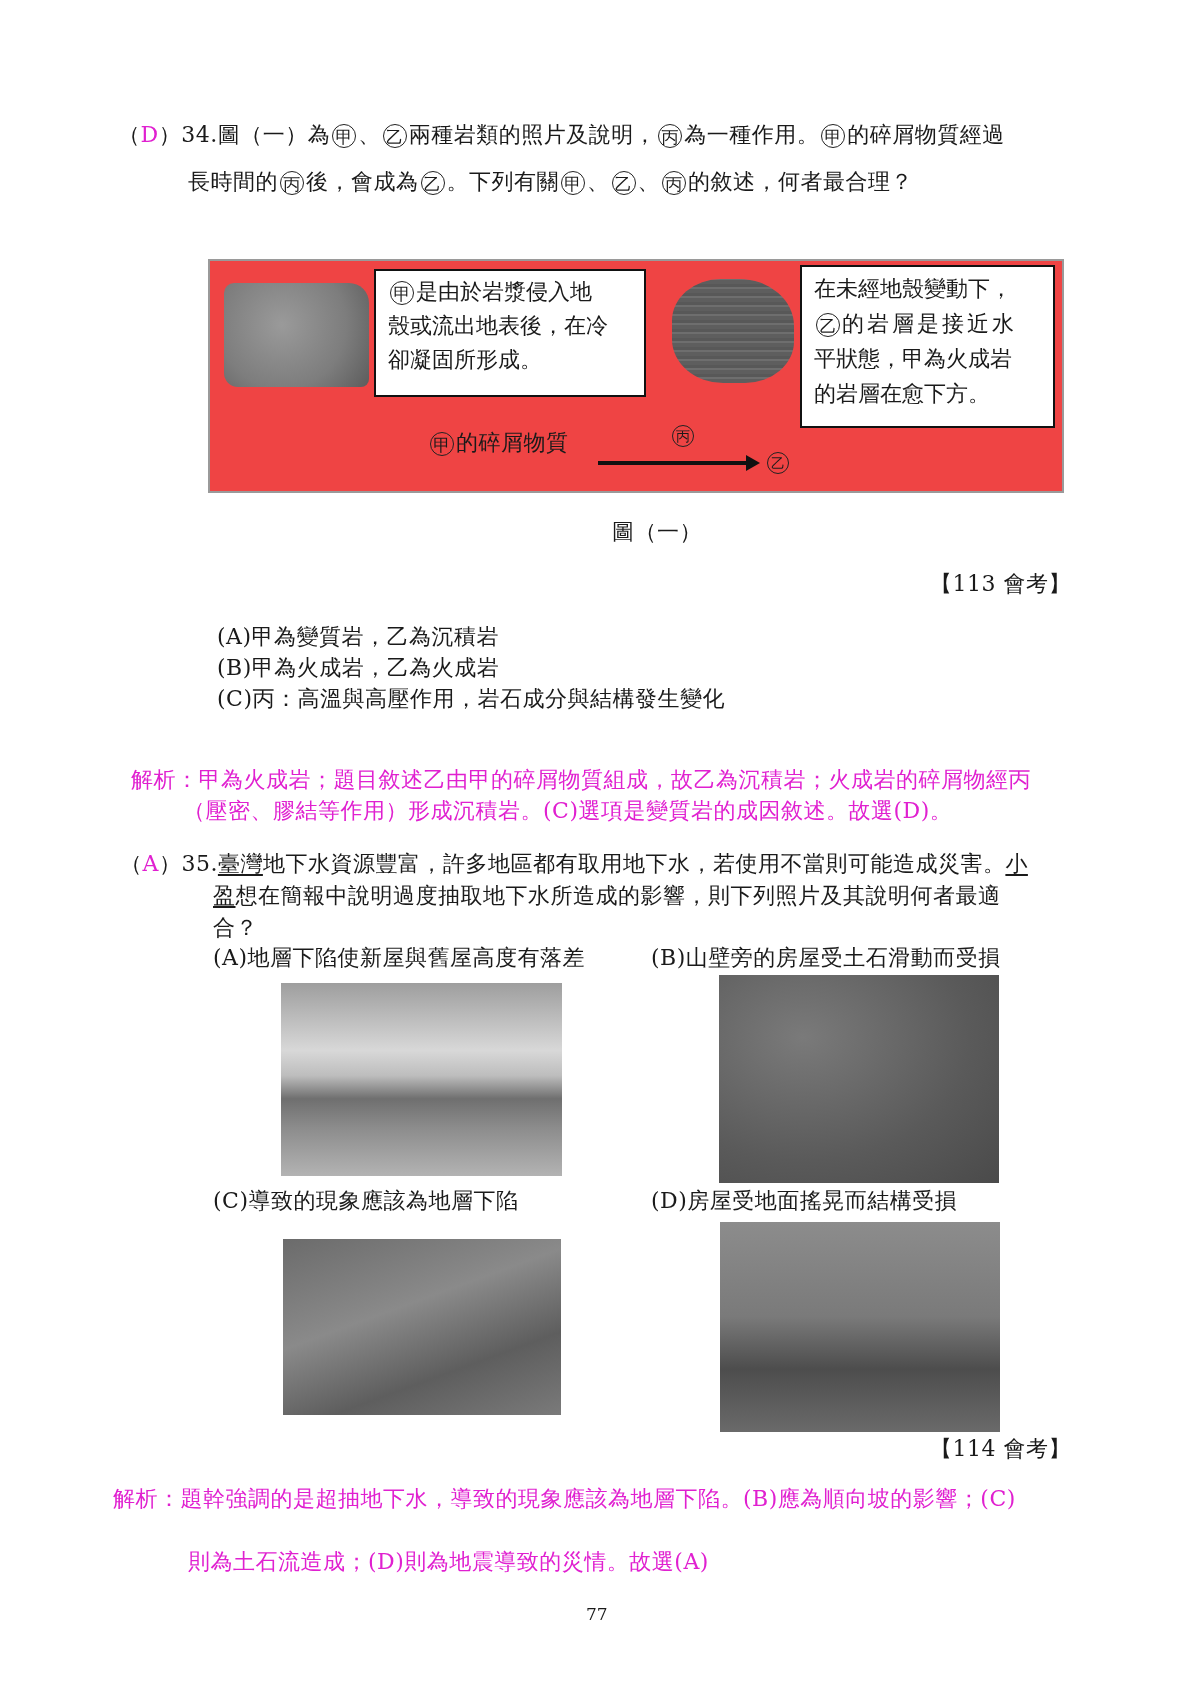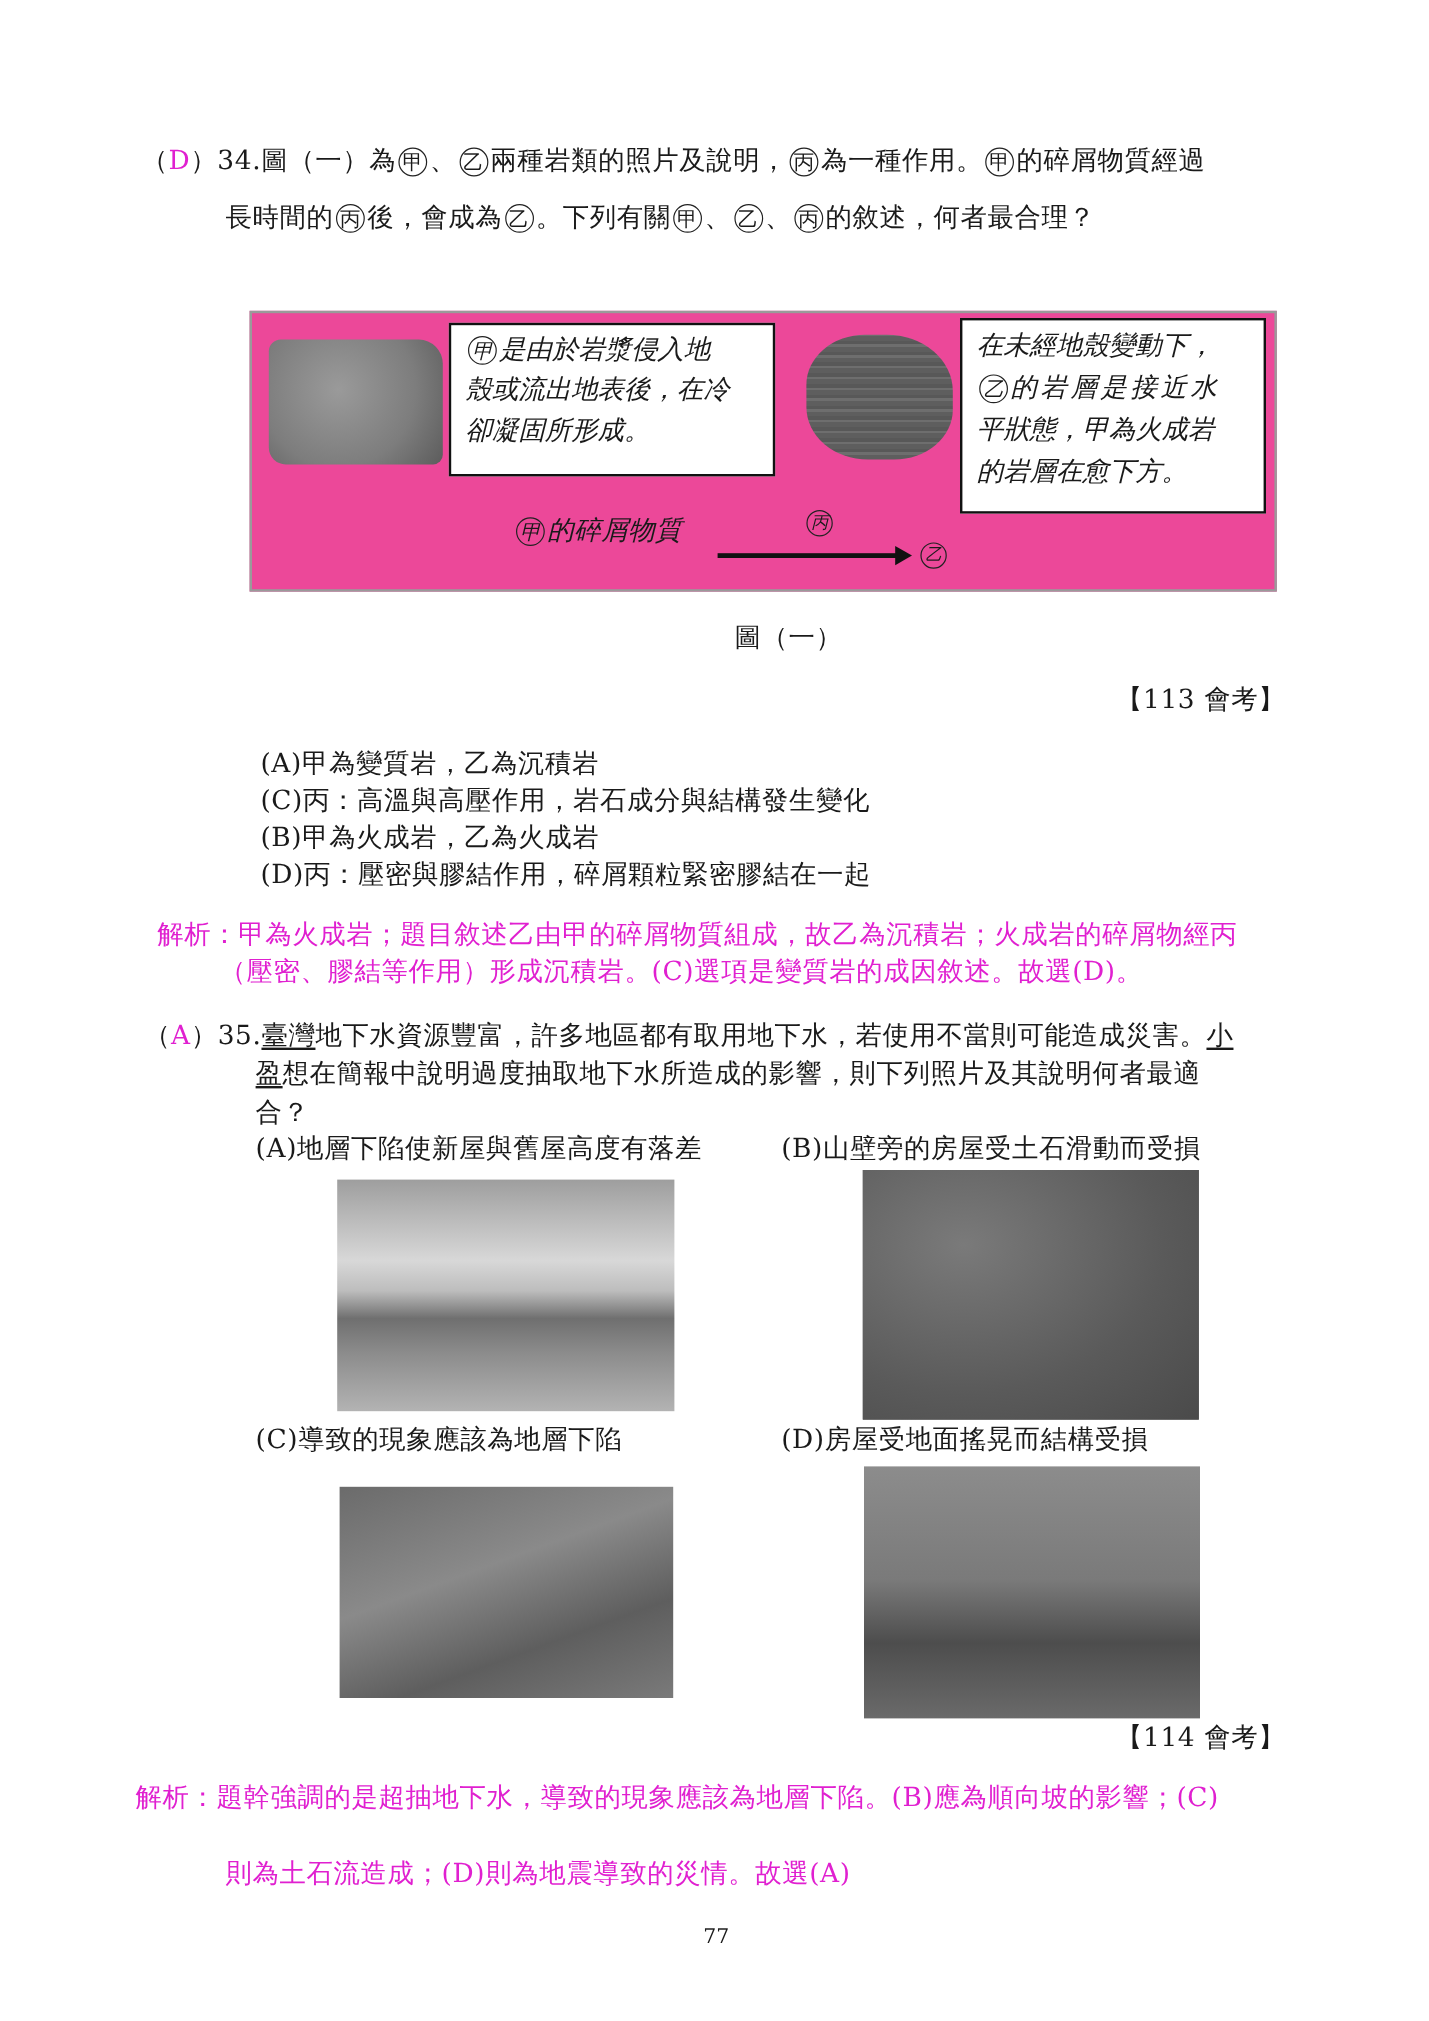--- a/index.html
+++ b/index.html
@@ -12,7 +12,7 @@
           border-radius: 50%; text-align: center; font-size: 17px; vertical-align: middle; margin: 0 2px; box-sizing: border-box; }
   .circ.small { width: 22px; height: 22px; line-height: 20px; font-size: 14px; }
   .u { text-decoration: underline; text-underline-offset: 3px; }
-  .figure-box { border: 2px solid #9a9a9a; background: #ec4899; font-style: italic; }
+  .figure-box { border: 2px solid #9a9a9a; background: #ef4444; }
   .textbox { border: 2px solid #111; background: #fff; font-size: 22px; line-height: 34px; padding: 4px 12px; box-sizing: border-box; }
   .rock1 { background: radial-gradient(circle at 40% 40%, #9a9a9a, #7d7d7d 60%, #5c5c5c);
            border-radius: 10px 20px 8px 14px; }

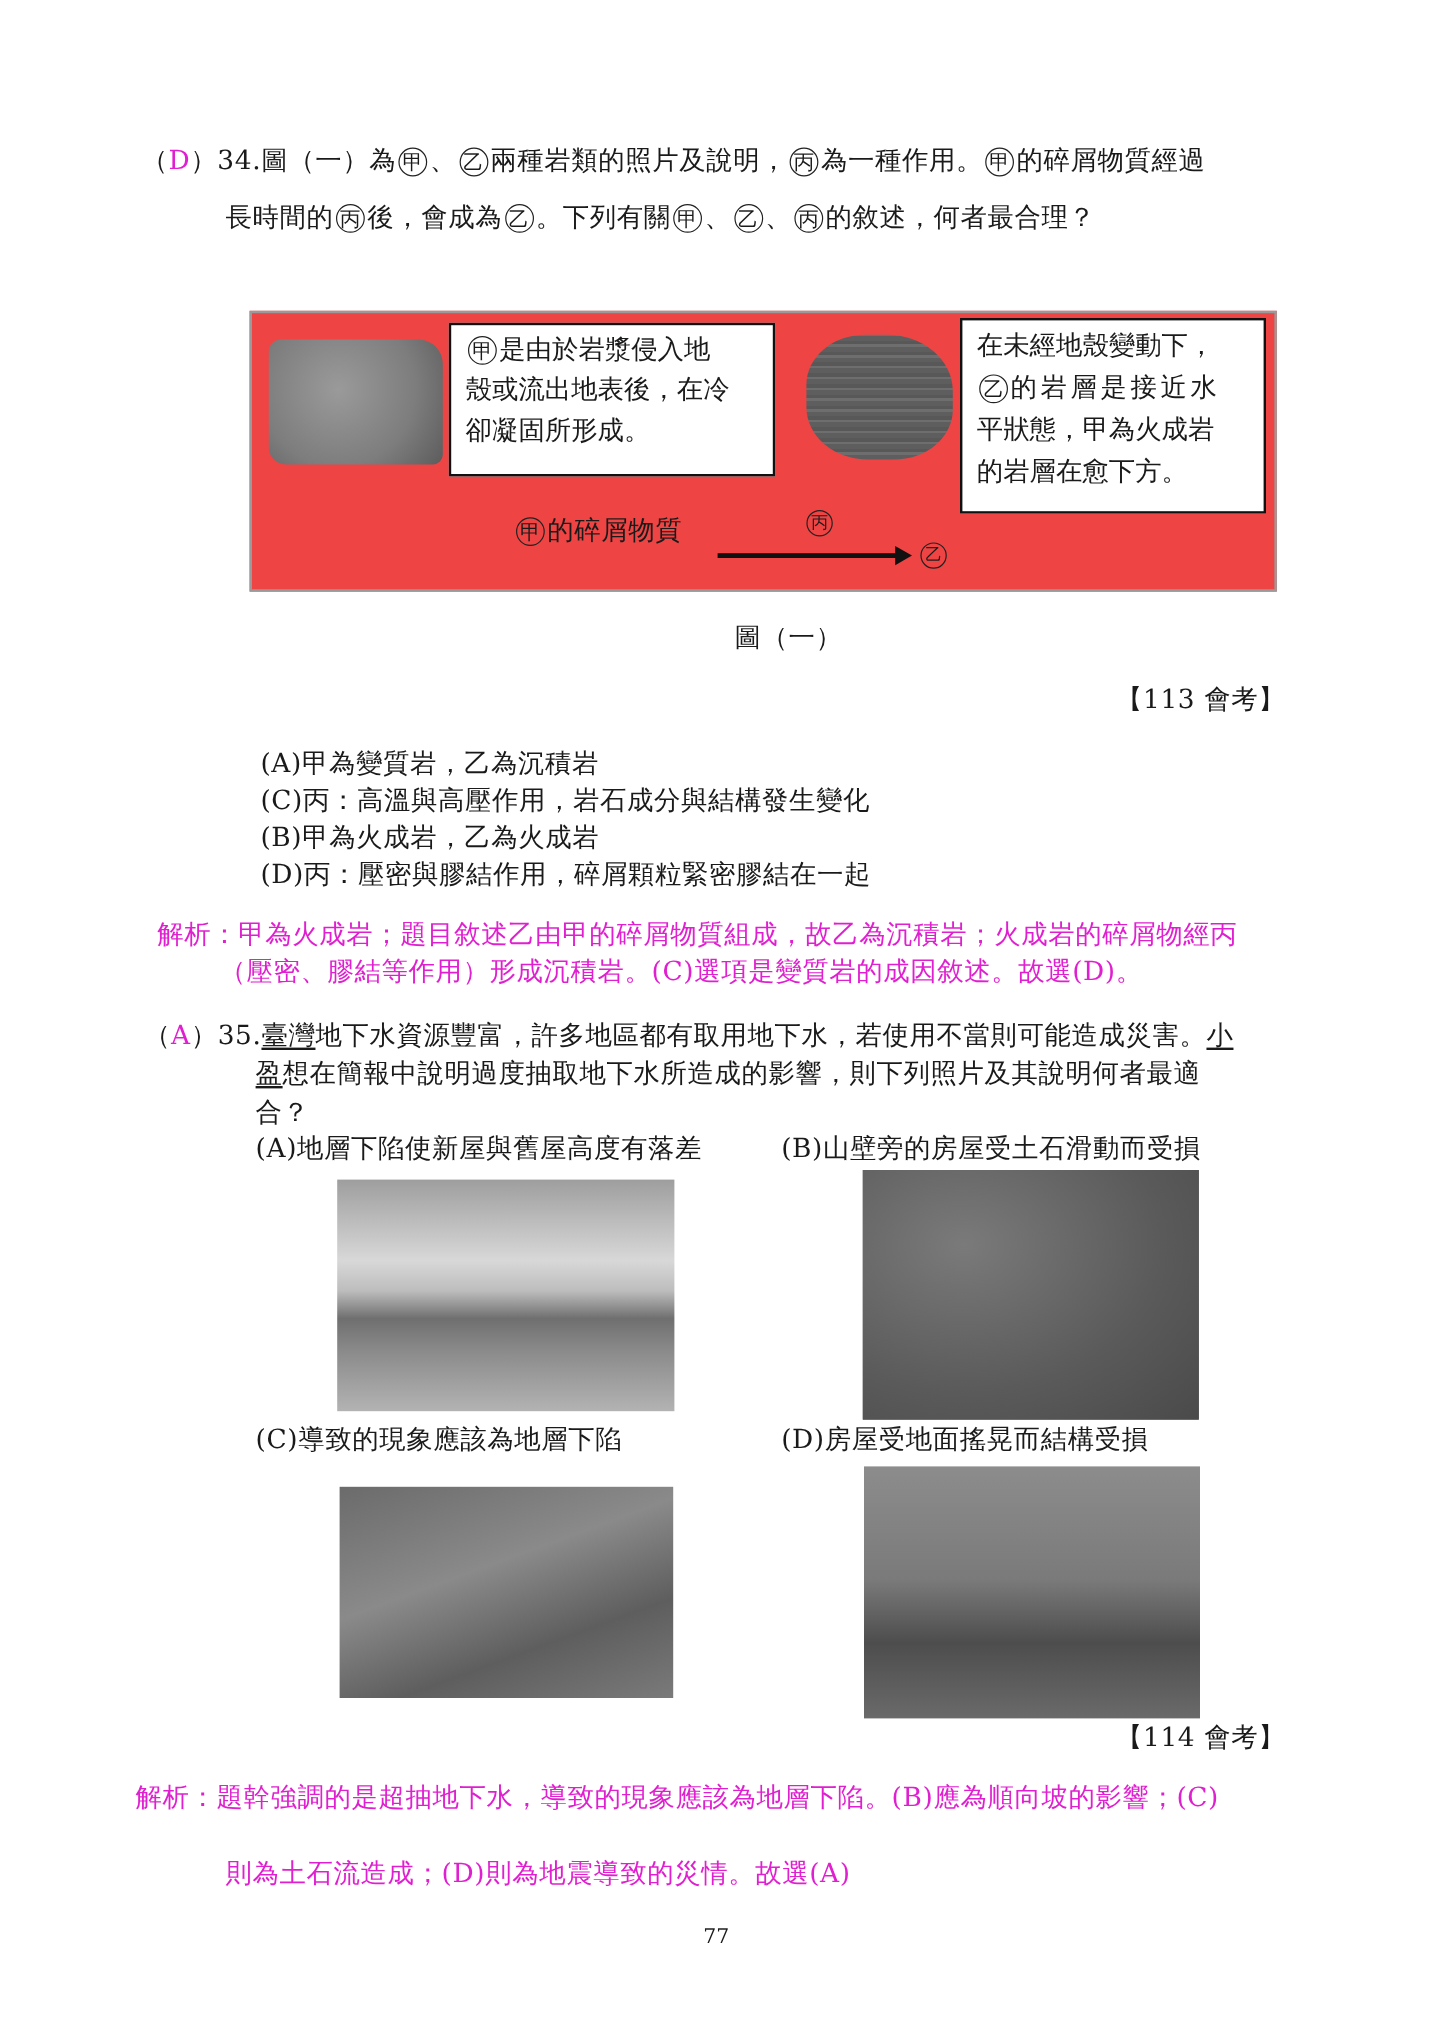--- a/index.html
+++ b/index.html
@@ -69,8 +69,8 @@
 
 <div class="abs" style="left:217px; top:621px;">
   <div class="line" style="line-height:31px;"><span>(A)</span><span>甲為變質岩，乙為沉積岩</span></div>
+  <div class="line" style="line-height:31px;"><span>(B)</span><span>甲為火成岩，乙為火成岩</span></div>
   <div class="line" style="line-height:31px;"><span>(C)</span><span>丙：高溫與高壓作用，岩石成分與結構發生變化</span></div>
-  <div class="line" style="line-height:31px;"><span>(B)</span><span>甲為火成岩，乙為火成岩</span></div>
   <div class="line" style="line-height:31px;"><span>(D)</span><span>丙：壓密與膠結作用，碎屑顆粒緊密膠結在一起</span></div>
 </div>
 

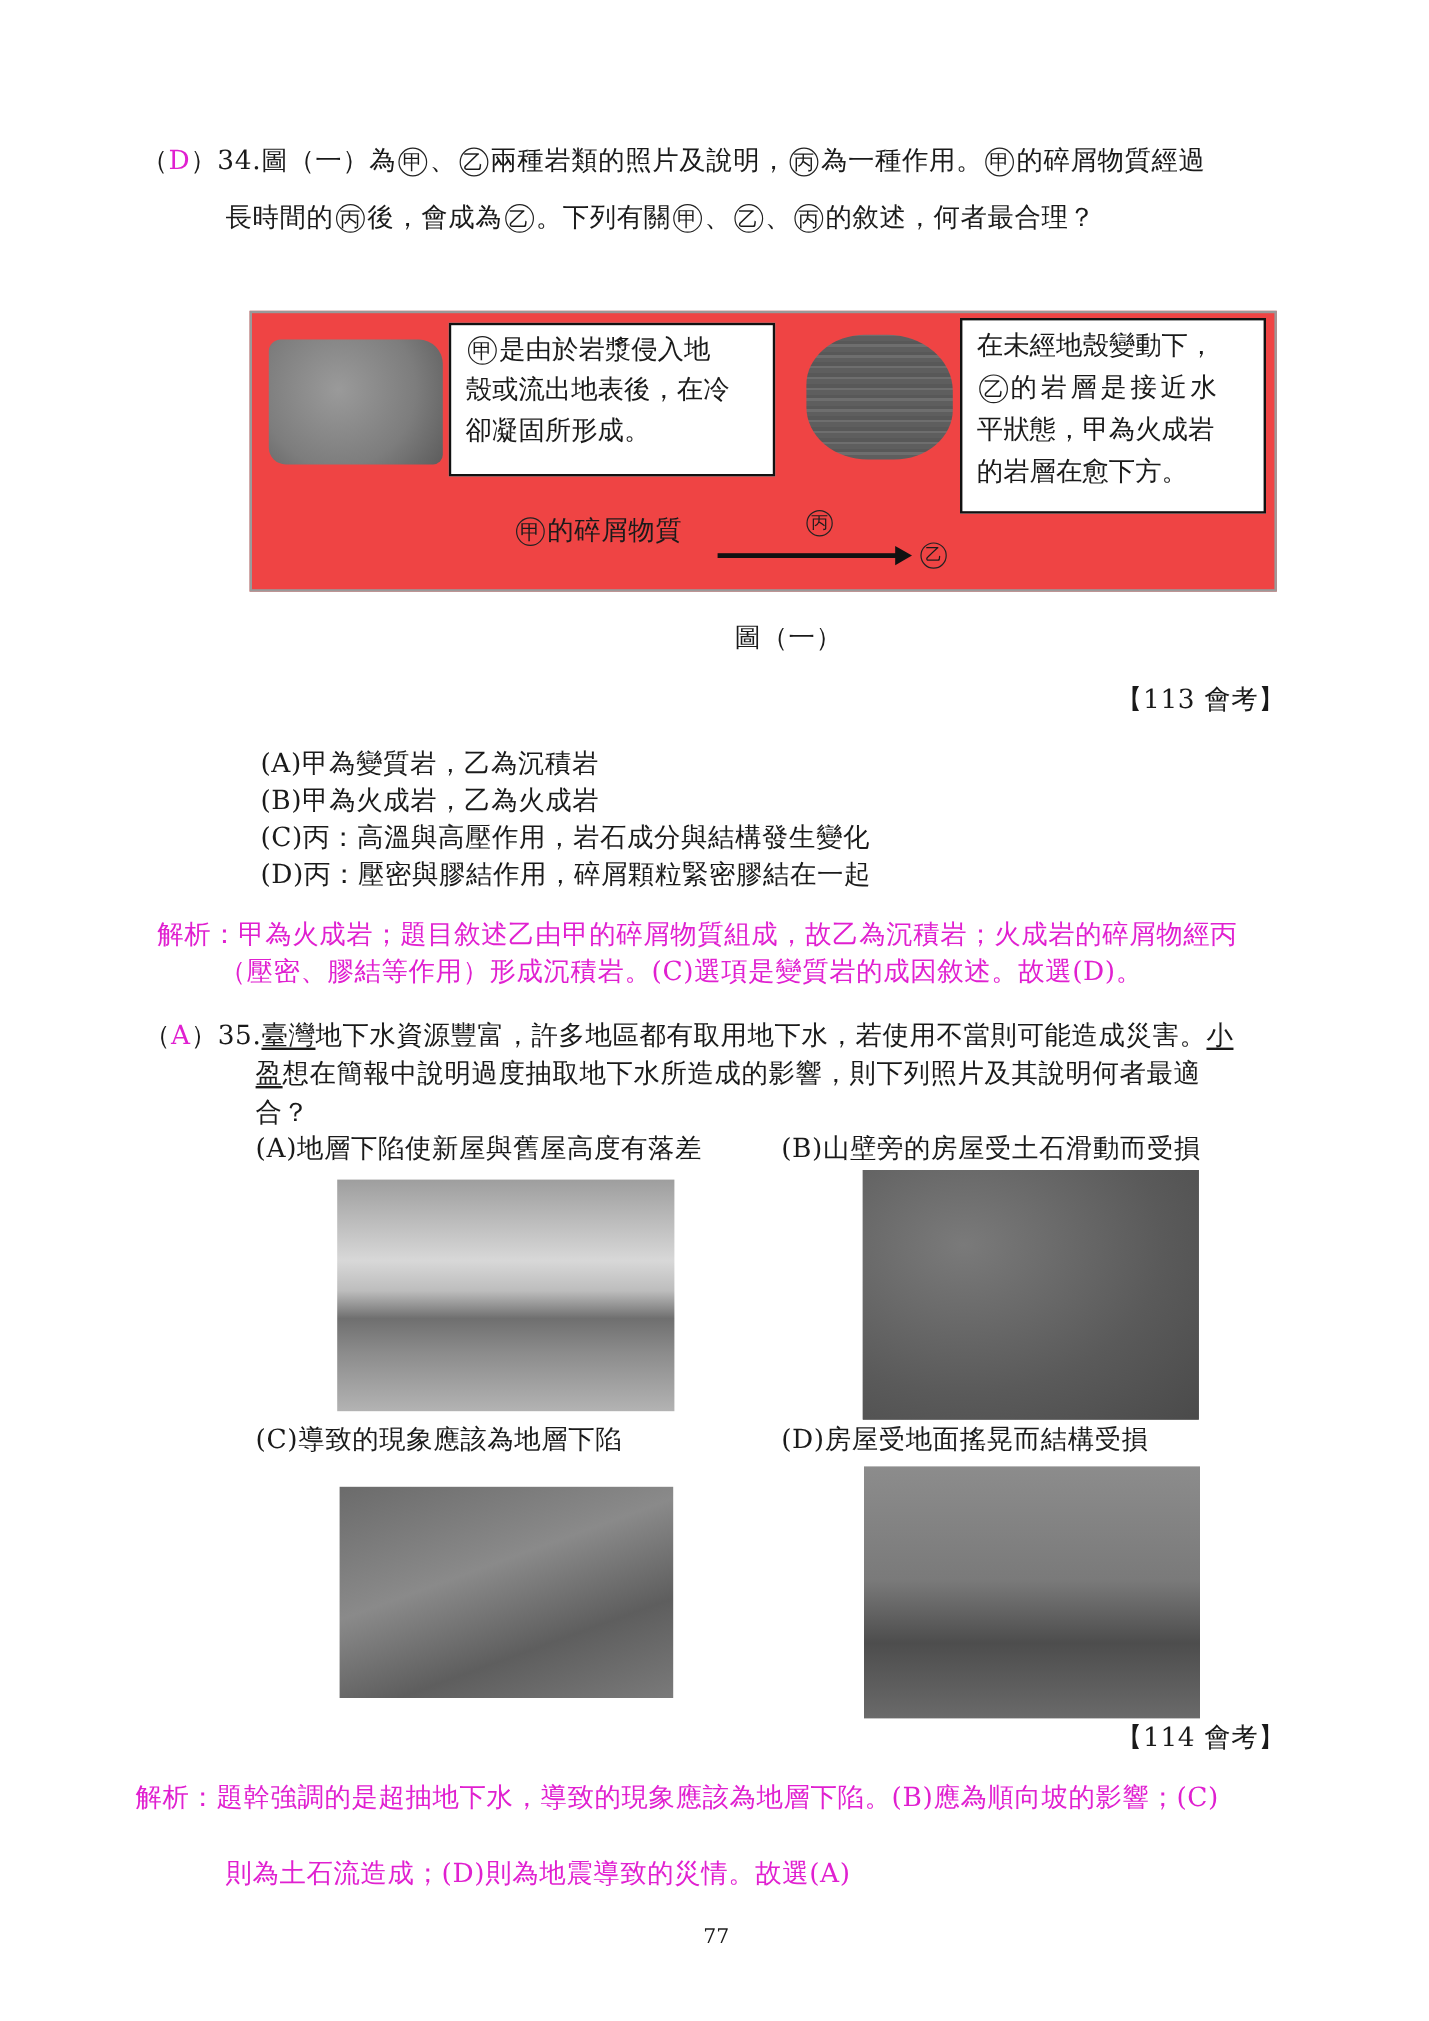--- a/index.html
+++ b/index.html
@@ -71,7 +71,6 @@
   <div class="line" style="line-height:31px;"><span>(A)</span><span>甲為變質岩，乙為沉積岩</span></div>
   <div class="line" style="line-height:31px;"><span>(B)</span><span>甲為火成岩，乙為火成岩</span></div>
   <div class="line" style="line-height:31px;"><span>(C)</span><span>丙：高溫與高壓作用，岩石成分與結構發生變化</span></div>
-  <div class="line" style="line-height:31px;"><span>(D)</span><span>丙：壓密與膠結作用，碎屑顆粒緊密膠結在一起</span></div>
 </div>
 
 <div class="abs line magenta" style="left:113px; top:766px;margin-left:18px;">解析：甲為火成岩；題目敘述乙由甲的碎屑物質組成，故乙為沉積岩；火成岩的碎屑物經丙</div>

